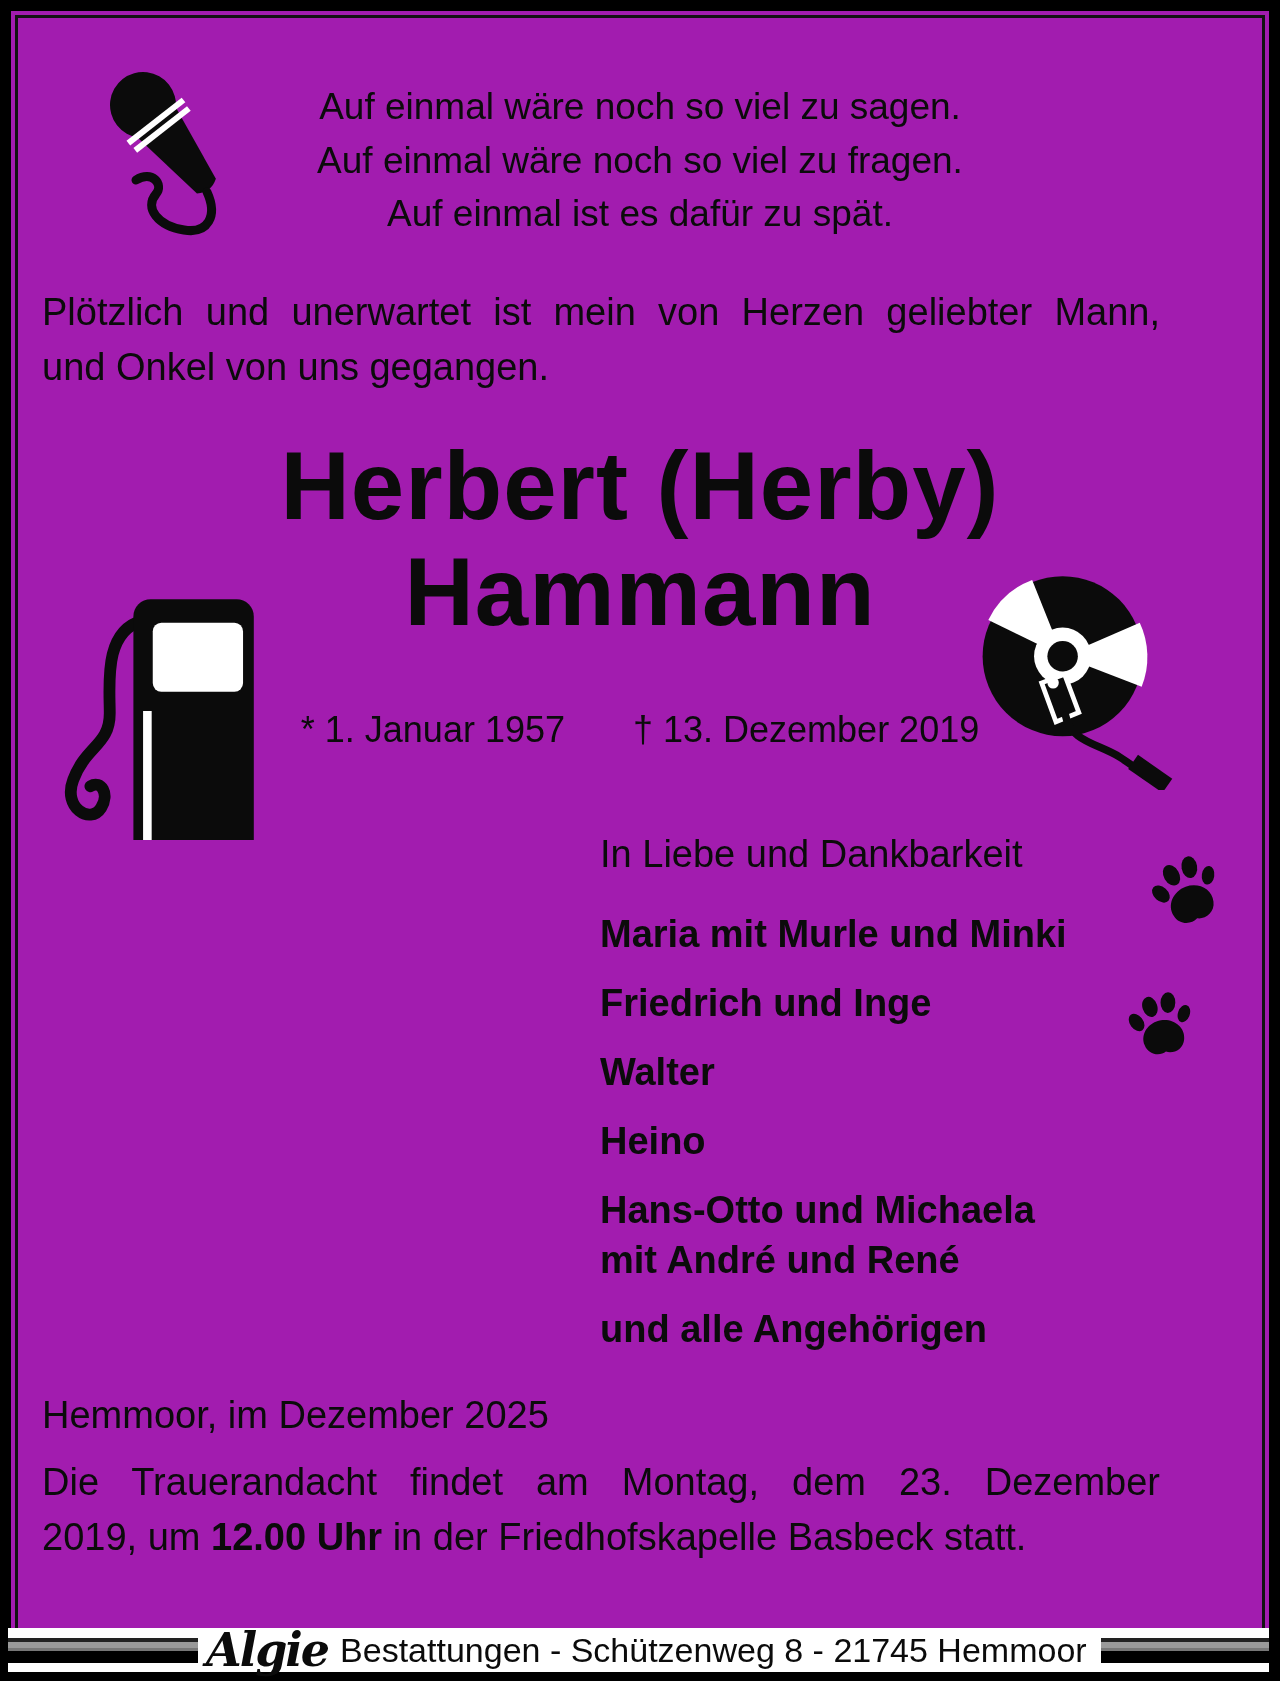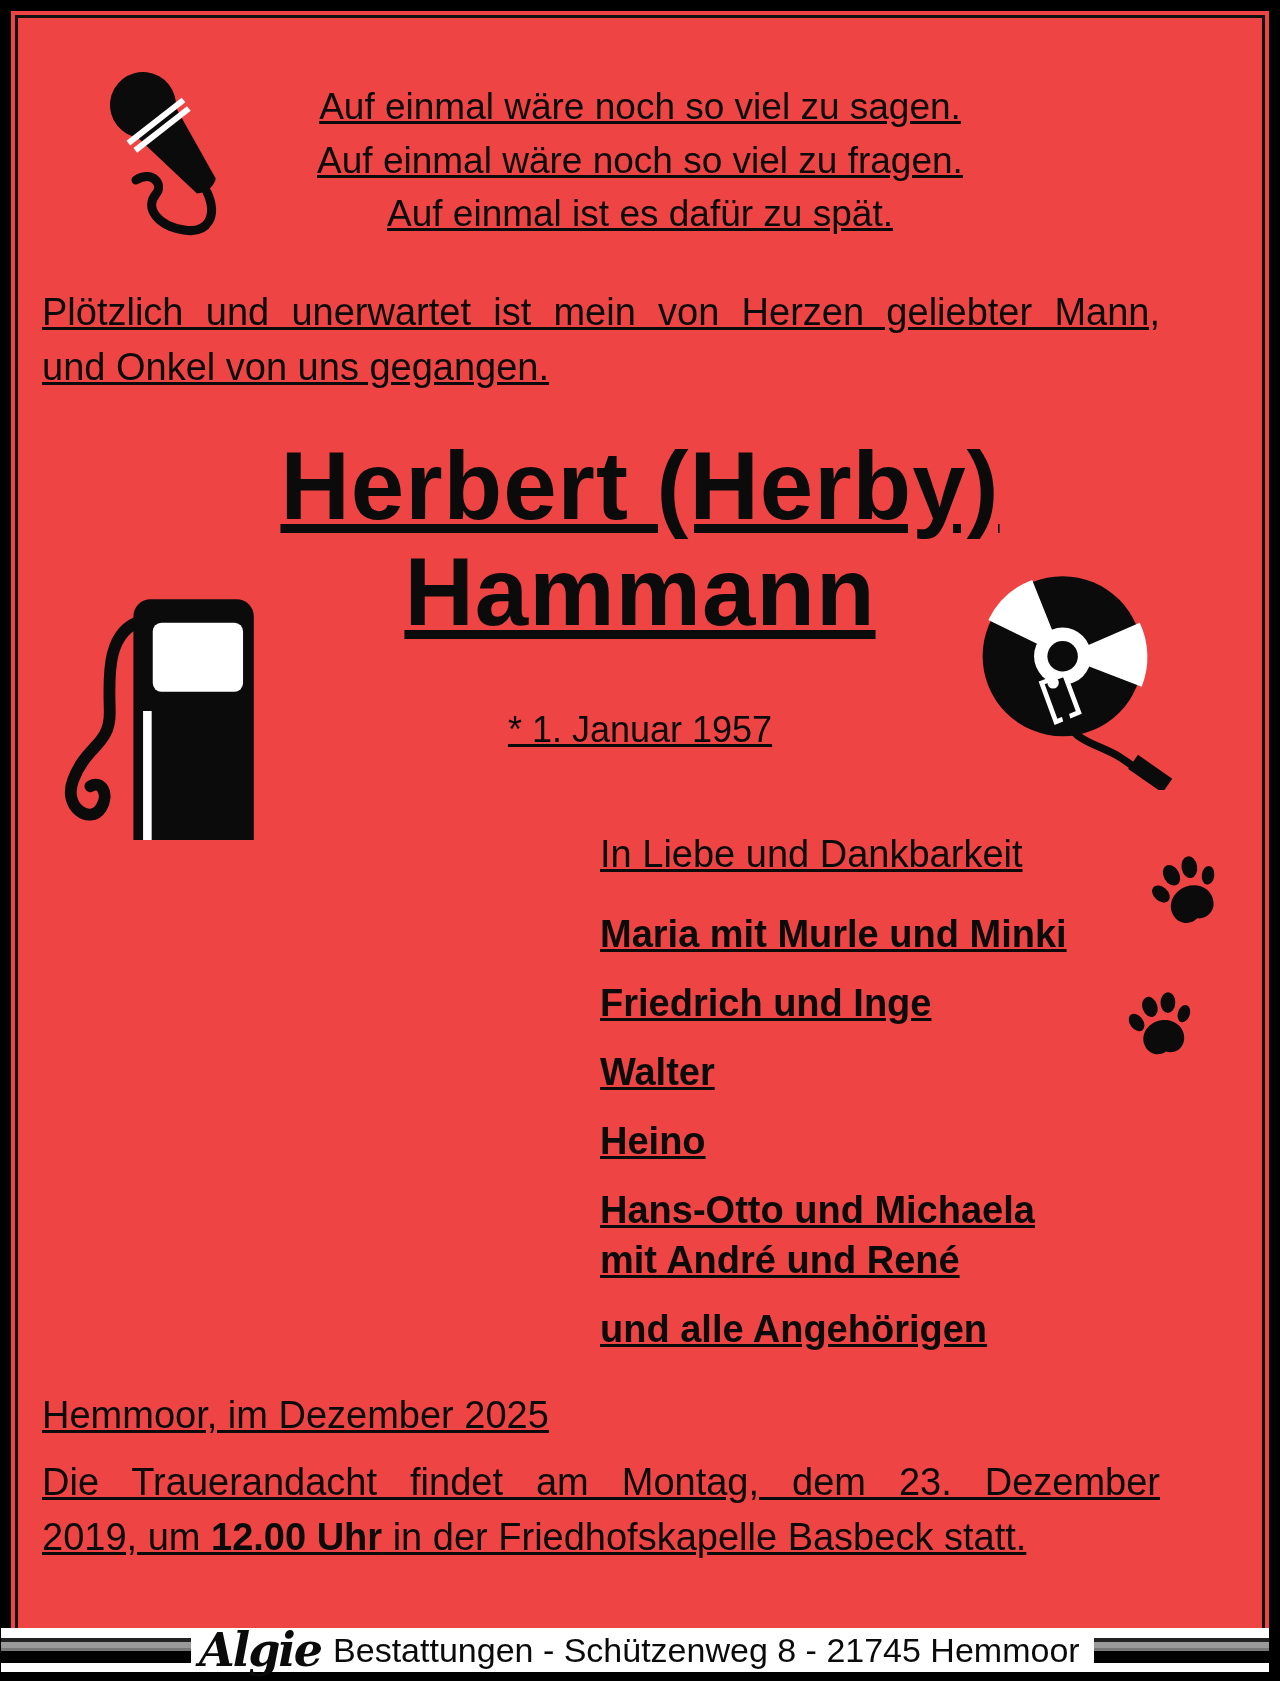--- a/index.html
+++ b/index.html
@@ -6,12 +6,11 @@
   .page{
     position:relative;
     width:1280px;height:1681px;
-    background:#ef4444;
+    background:#a21caf;
     color:#0b0b0b;
     font-family:"Liberation Sans", sans-serif;
     overflow:hidden;
     margin:0 auto;
-    text-decoration:underline;
   }
   
   .frame-outer{position:absolute;inset:0;border:11px solid #000;pointer-events:none;z-index:4;}

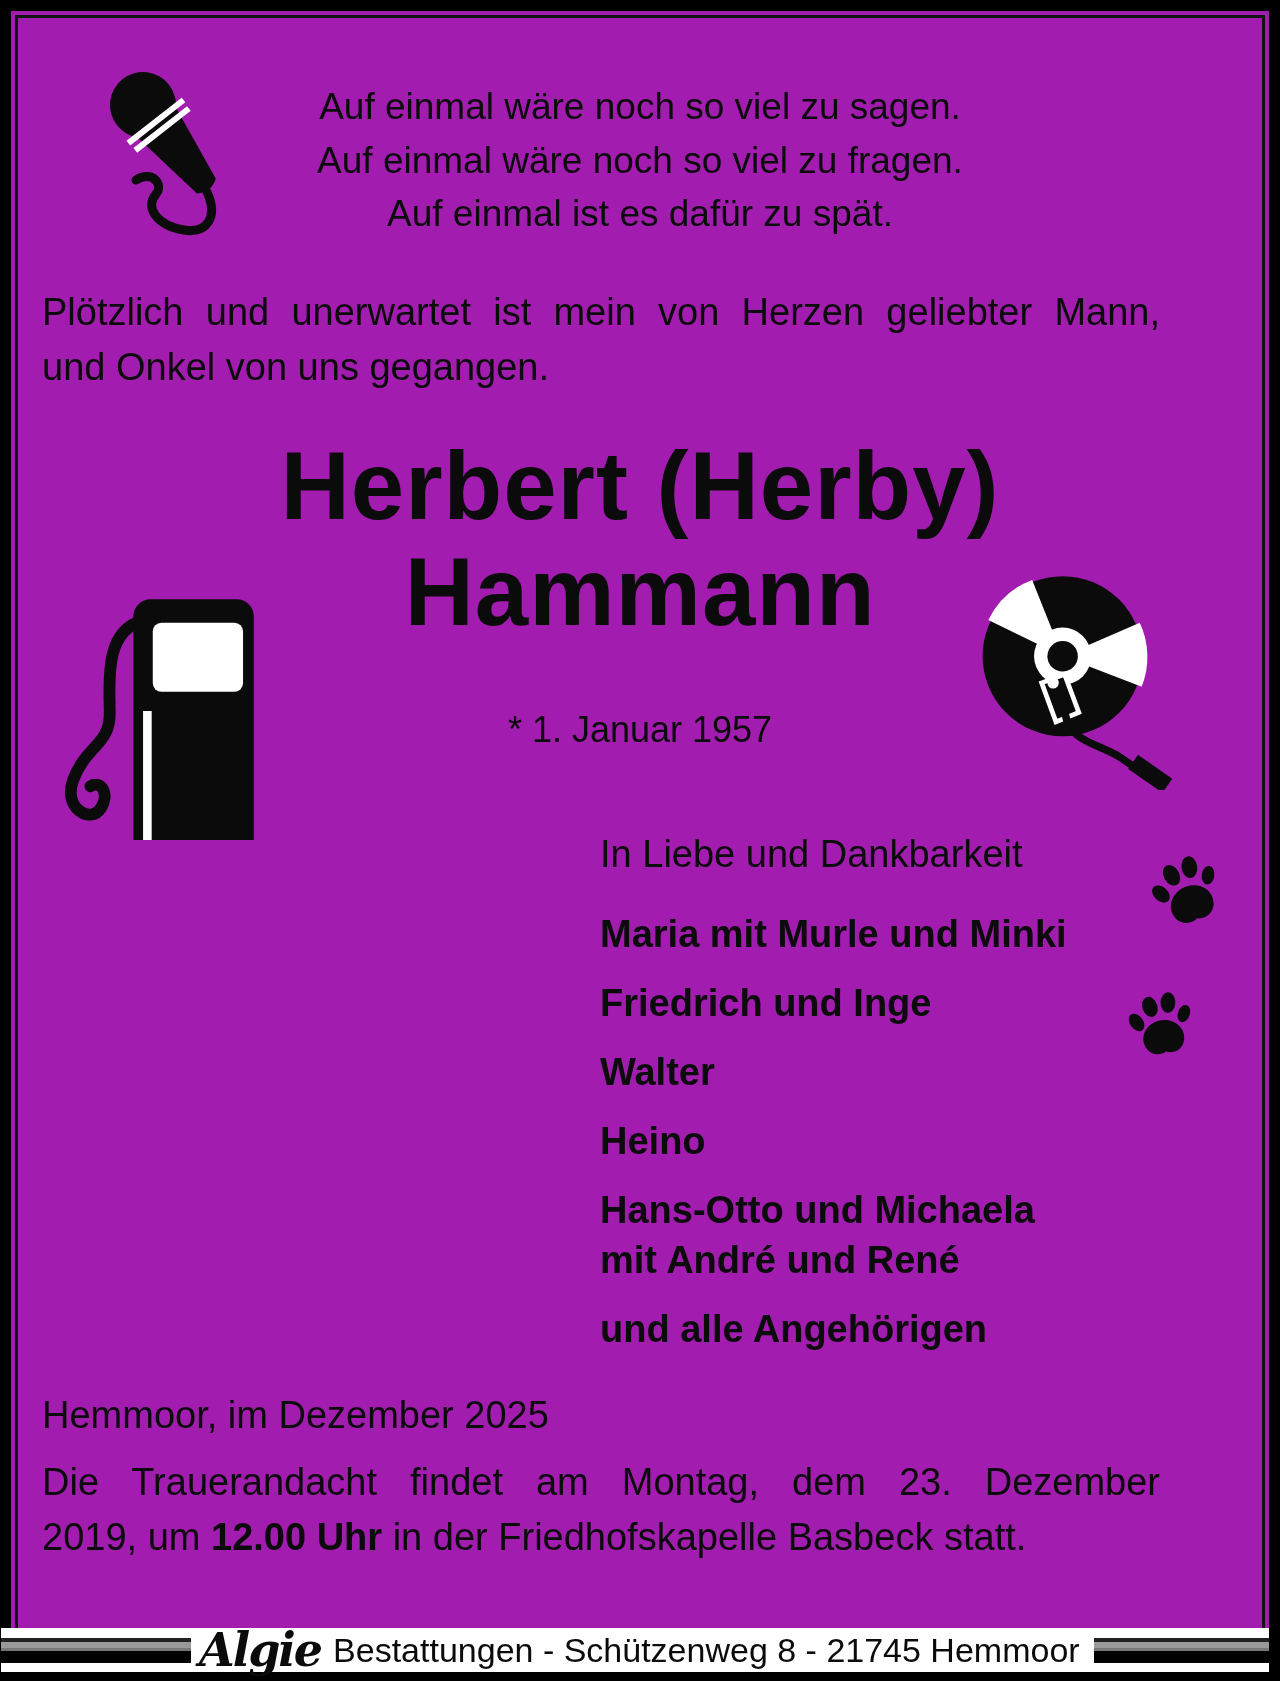--- a/index.html
+++ b/index.html
@@ -151,6 +151,7 @@
 
     <div class="dates">
       <span>* 1. Januar 1957</span>
+      <span>† 13. Dezember 2019</span>
     </div>
 
     <ul class="mourners">

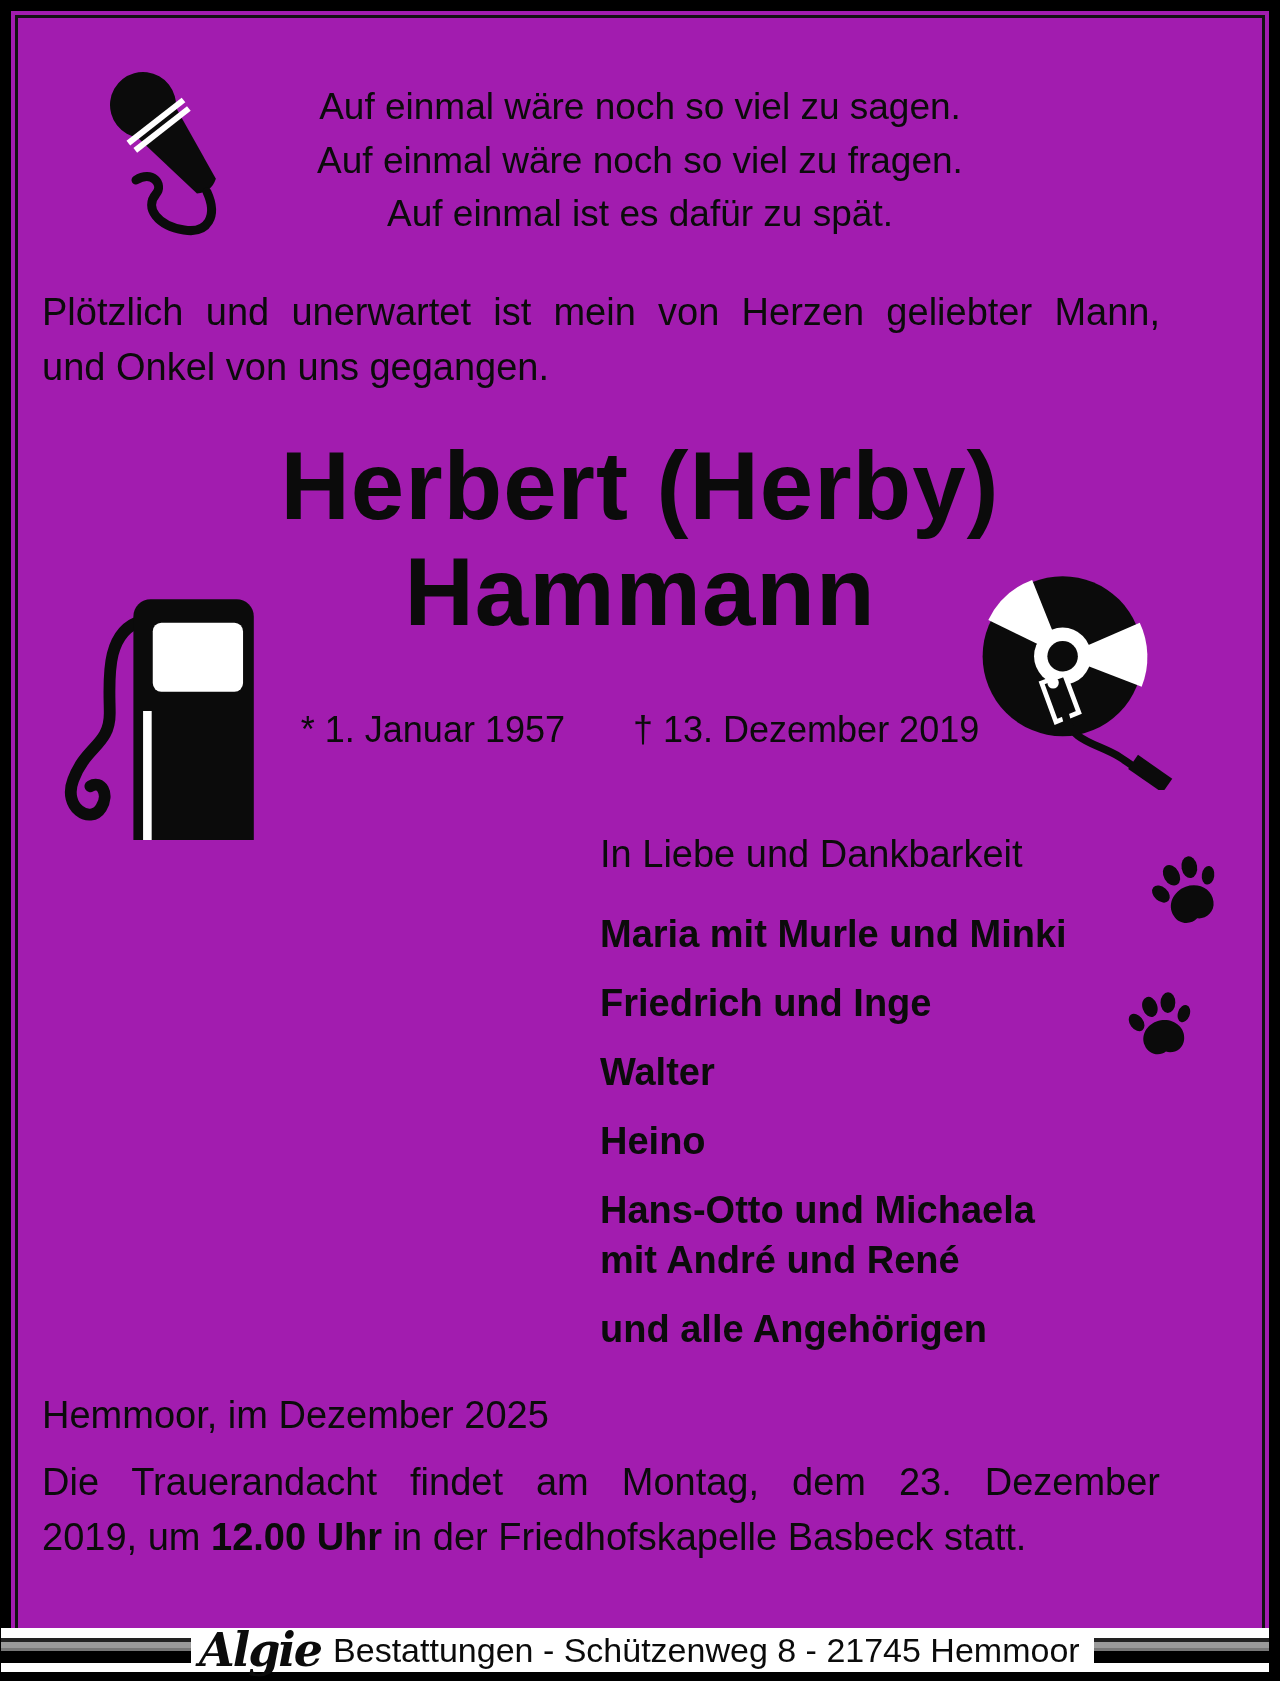--- a/index.html
+++ b/index.html
@@ -57,7 +57,7 @@
 
   
   .footer{
-    position:absolute;left:1px;right:11px;bottom:9px;height:44px;
+    position:absolute;left:8px;right:11px;bottom:9px;height:44px;
     background:#fff;display:flex;align-items:center;z-index:5;
   }
   .bar{height:25px;background:linear-gradient(180deg,#222 0 16%,#9a9a9a 16% 40%,#777 40% 52%,#000 52% 100%);}

